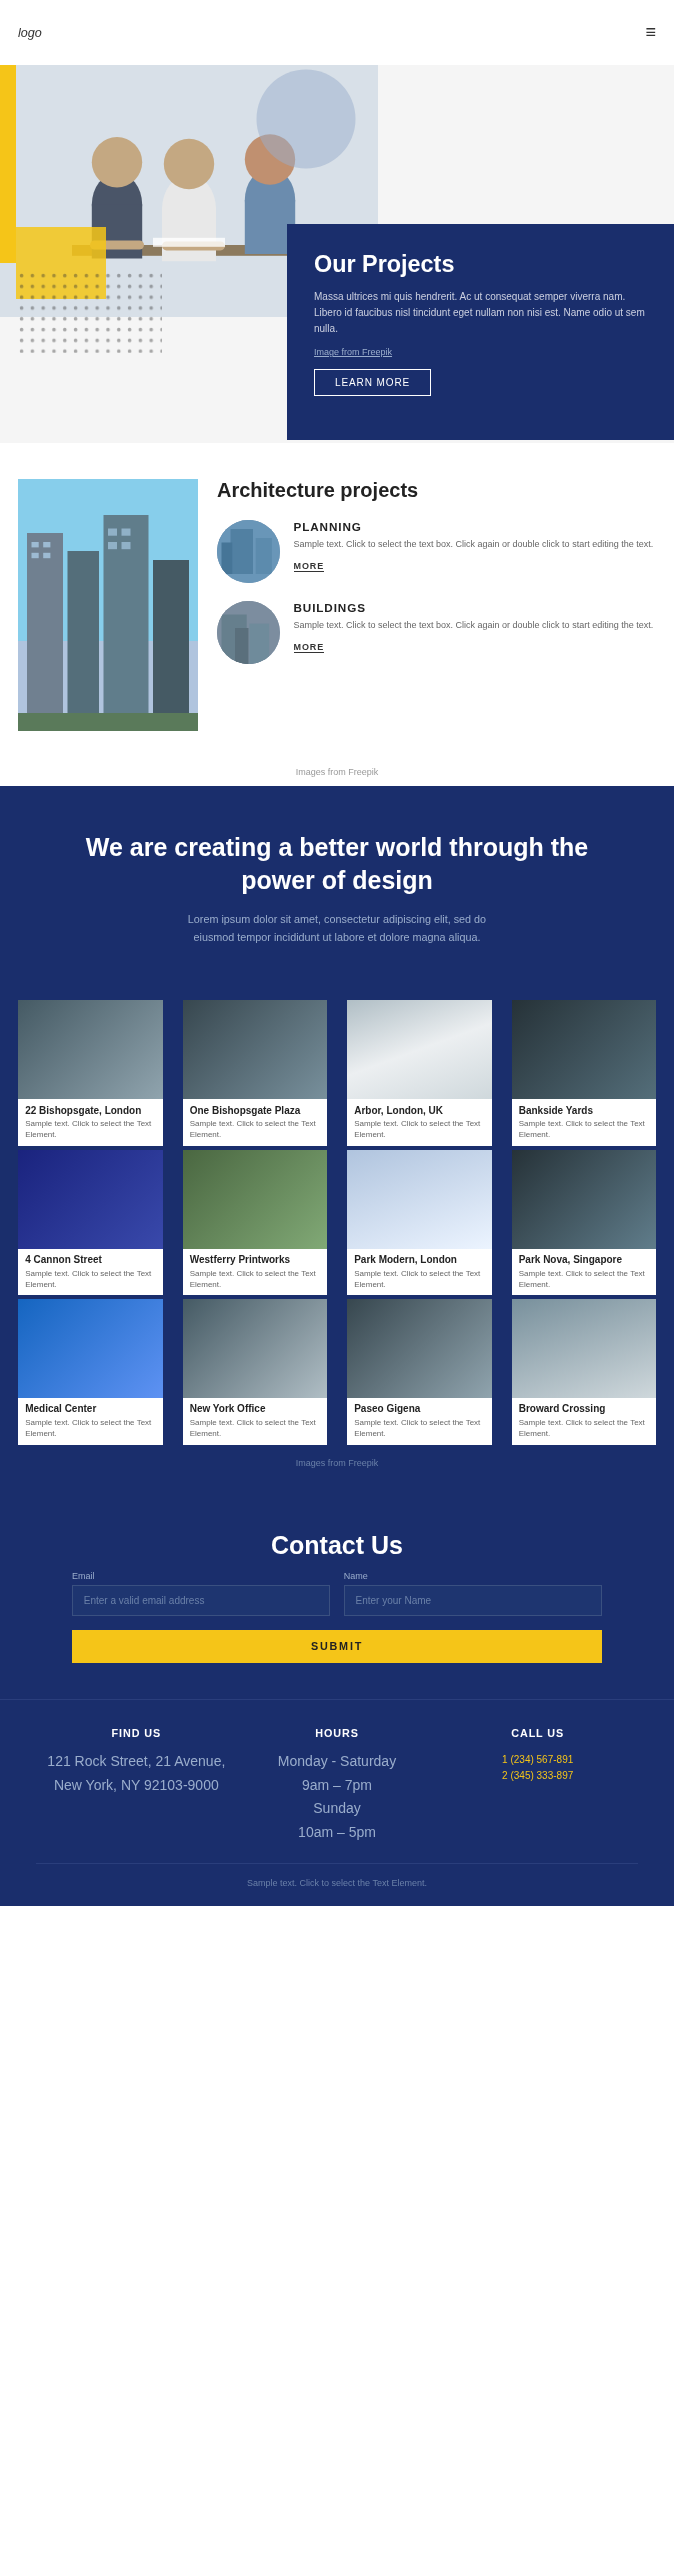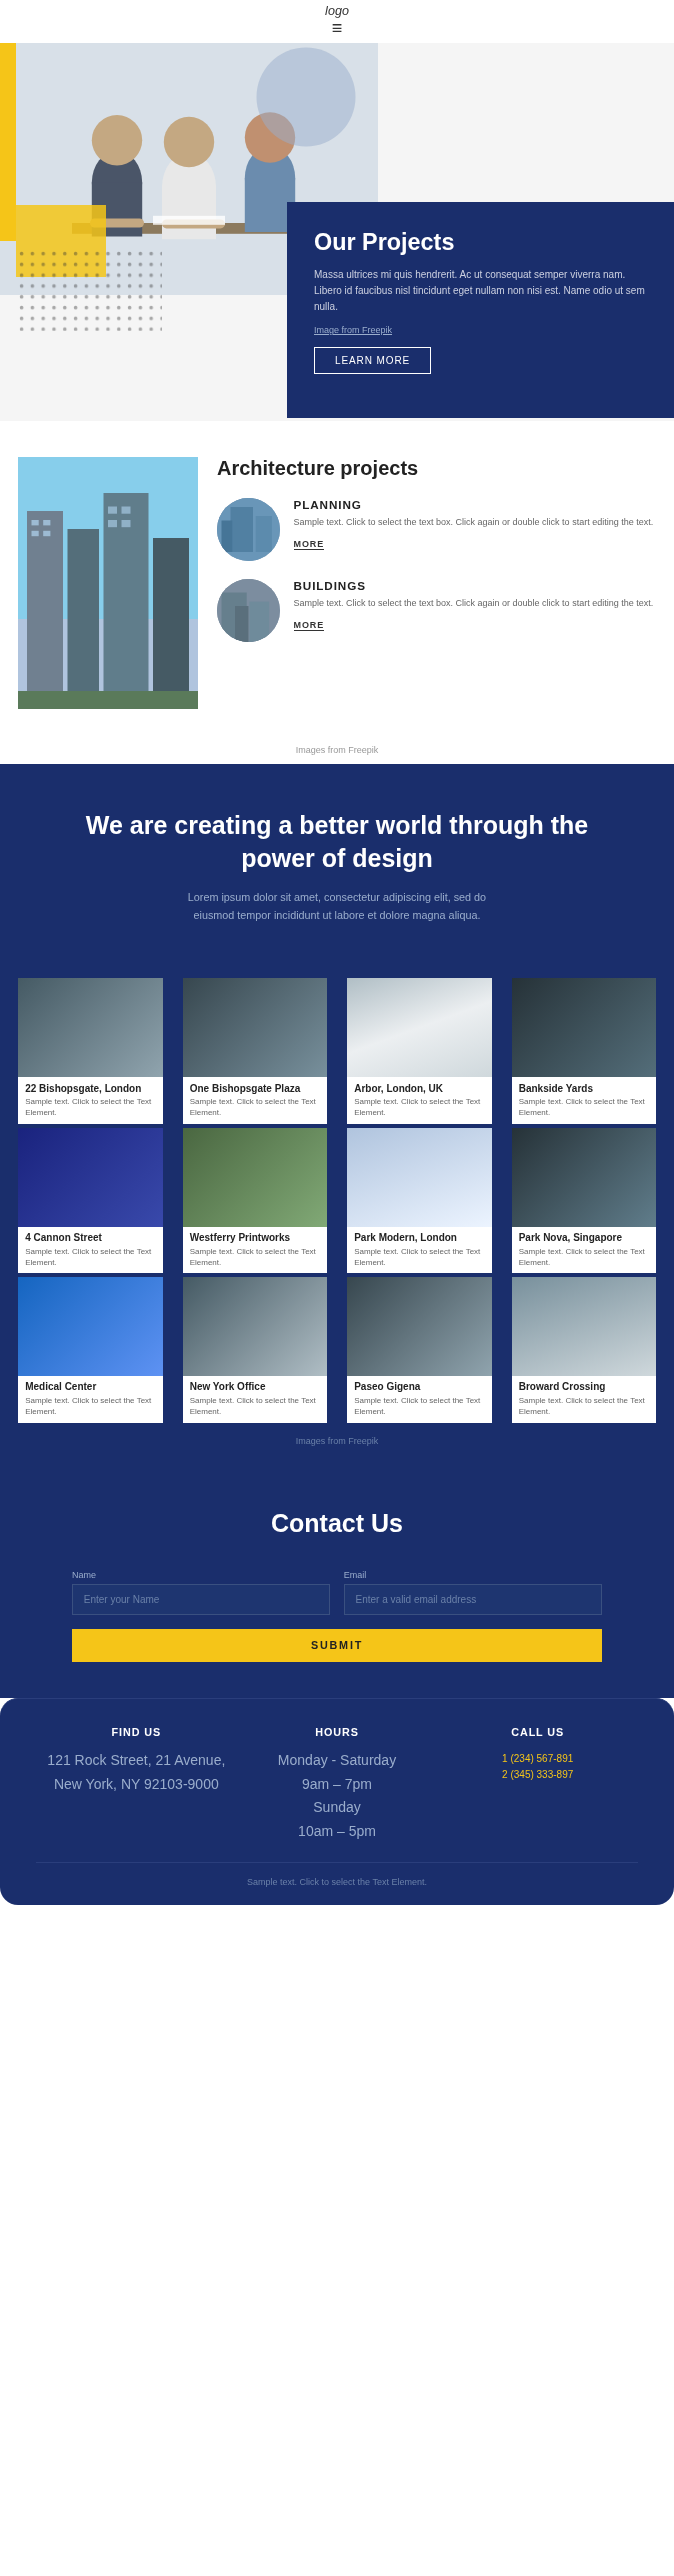--- a/index.html
+++ b/index.html
@@ -10,9 +10,8 @@
       display: flex;
       justify-content: space-between;
       align-items: center;
-      padding: 4px 18px;
+      padding: 22px 18px;
       background: #fff;
-      flex-direction: column;
     }
     .header-logo { font-size: 12.6px; color: #333; font-style: italic; }
     .hamburger { font-size: 18px; color: #333; cursor: pointer; }

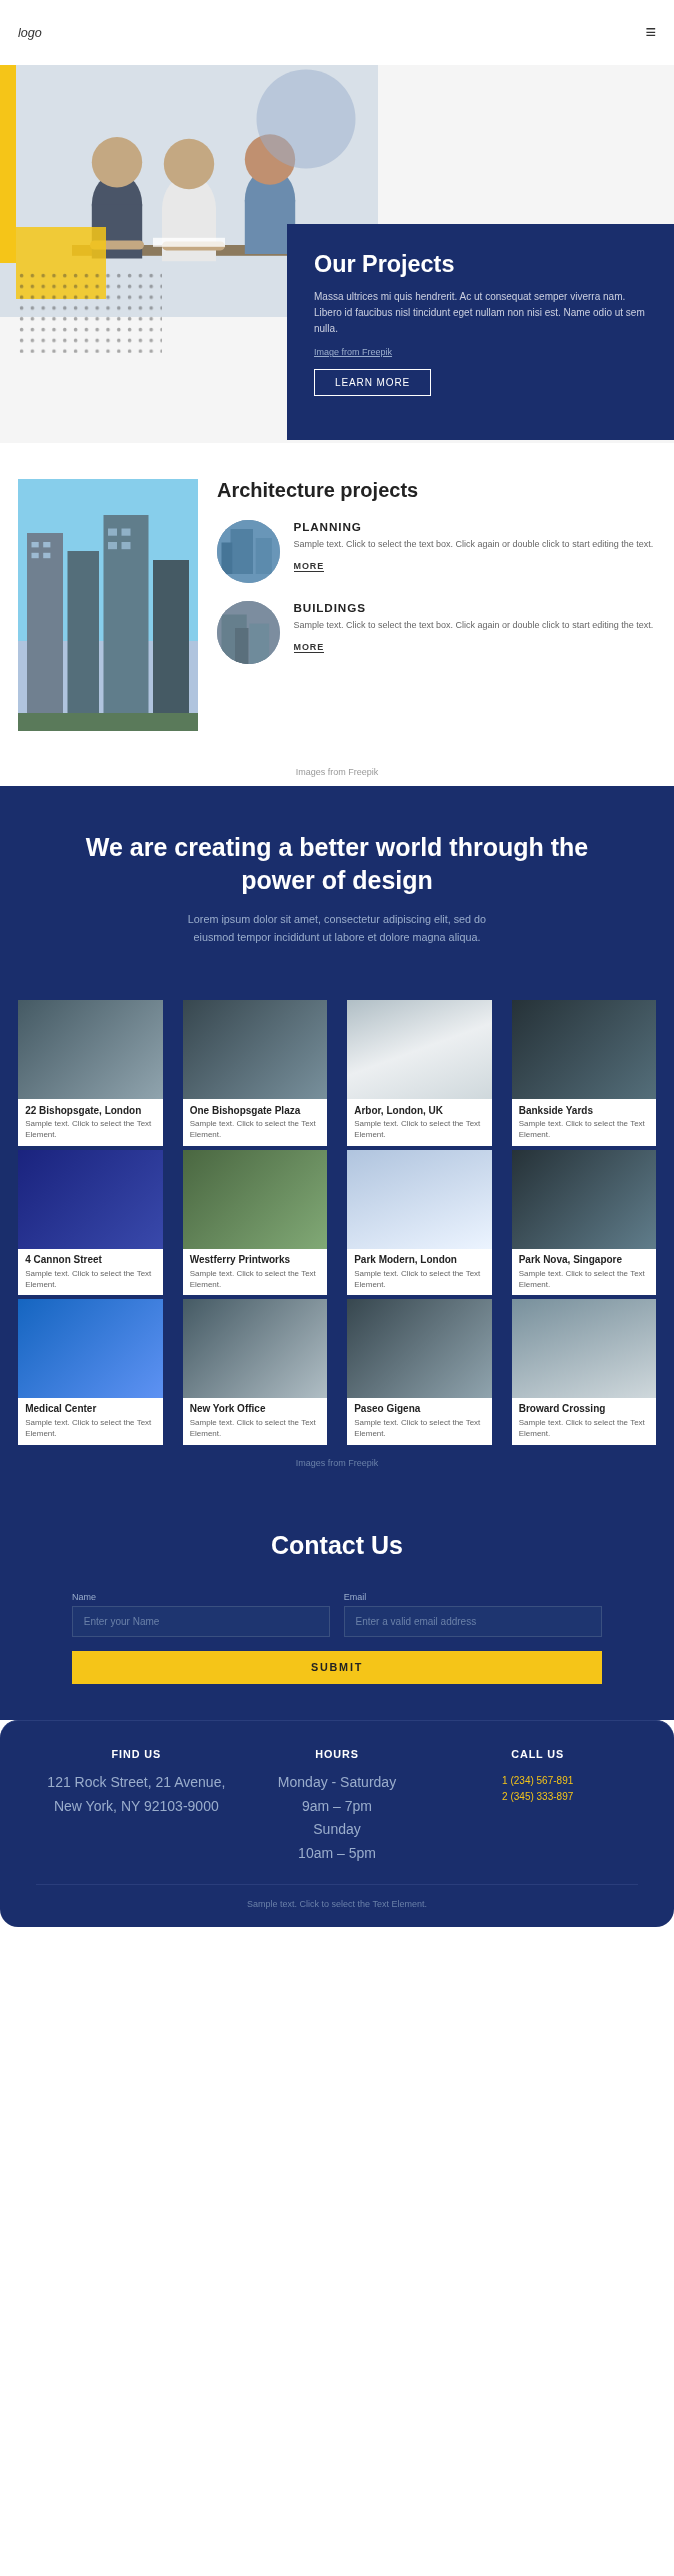--- a/index.html
+++ b/index.html
@@ -258,7 +258,7 @@
       font-size: 25px;
       font-weight: 700;
       color: #fff;
-      margin-bottom: 32px;
+      margin-bottom: 11px;
     }
     .contact-form {
       display: flex;

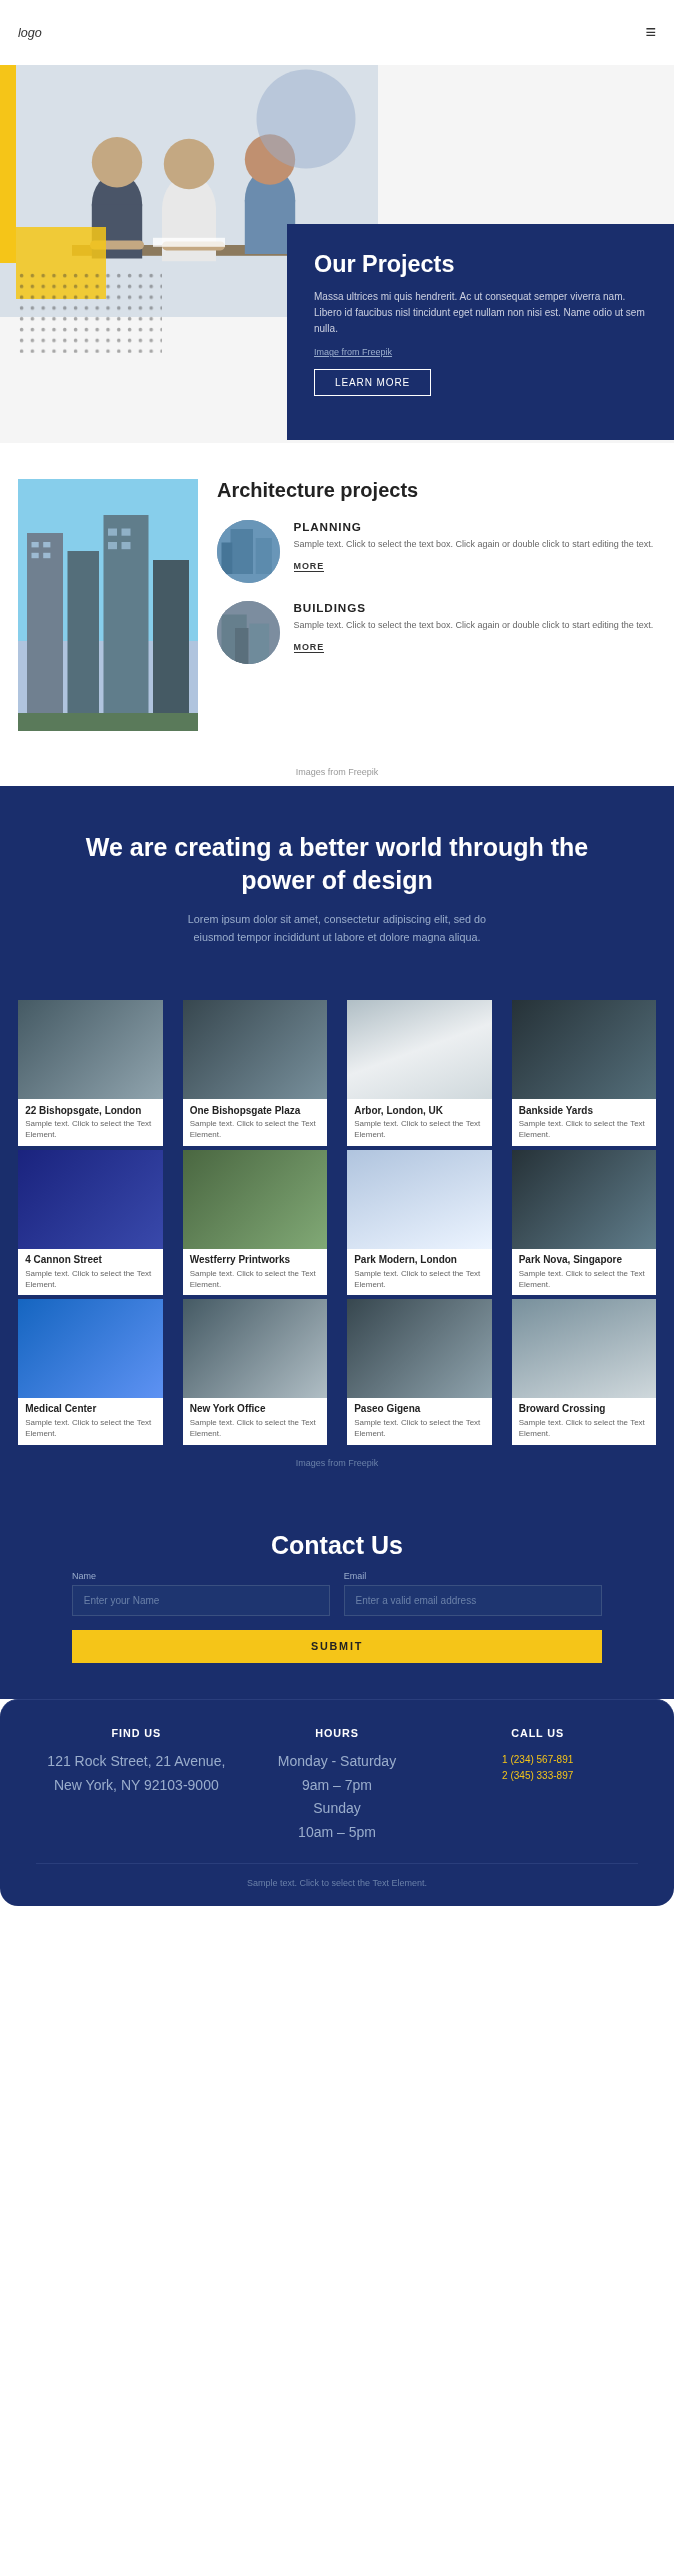--- a/index.html
+++ b/index.html
@@ -565,12 +565,12 @@
   <h2>Contact Us</h2>
   <div class="contact-form">
     <div class="form-group">
+      <label>Email</label>
+      <input type="email" placeholder="Enter a valid email address" style="">
+    </div>
+    <div class="form-group">
       <label>Name</label>
       <input type="text" placeholder="Enter your Name" style="">
-    </div>
-    <div class="form-group">
-      <label>Email</label>
-      <input type="email" placeholder="Enter a valid email address" style="">
     </div>
   </div>
   <button class="btn-submit">SUBMIT</button>

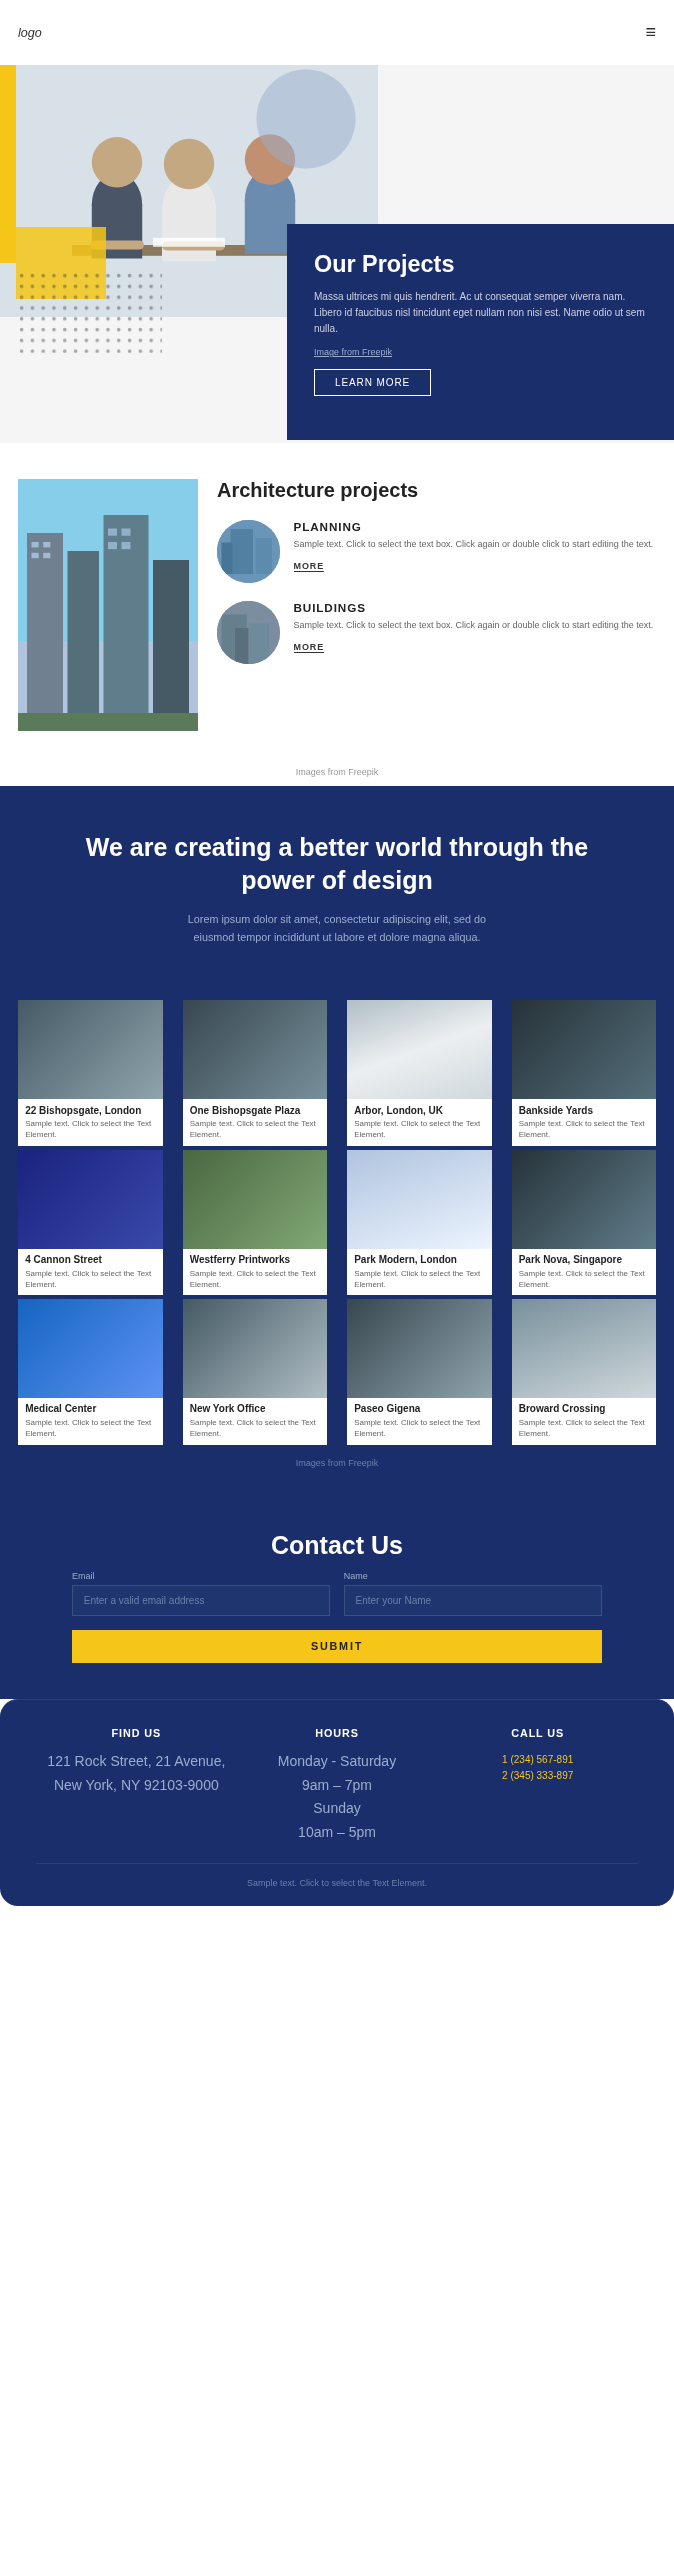--- a/index.html
+++ b/index.html
@@ -302,7 +302,6 @@
       background: #1a2e6c;
       border-top: 0.9px solid #2a3e7c;
       padding: 27px 36px 18px;
-      border-radius: 18px;
     }
     .footer-cols {
       display: flex;

